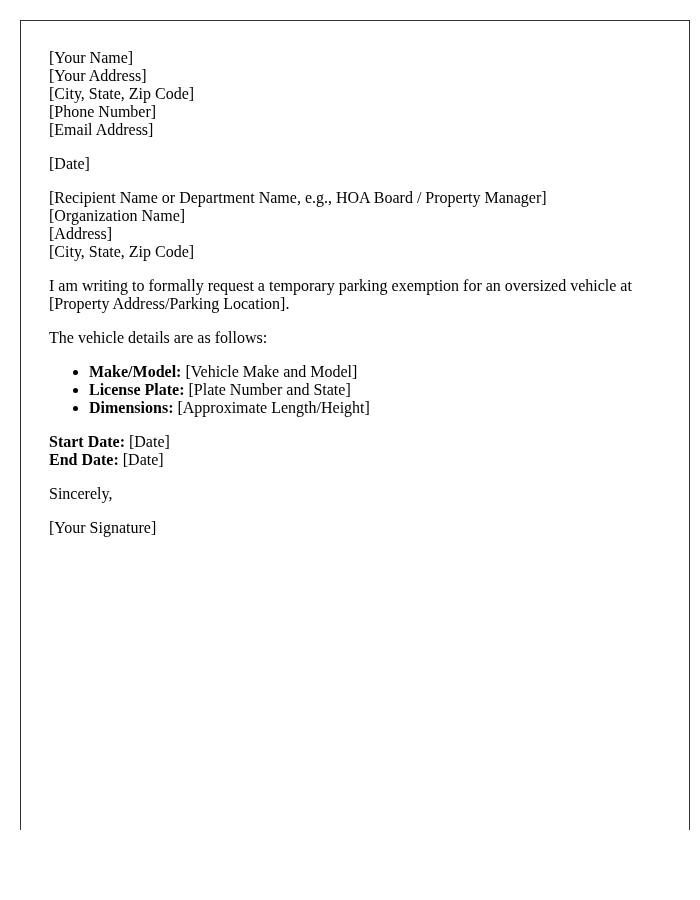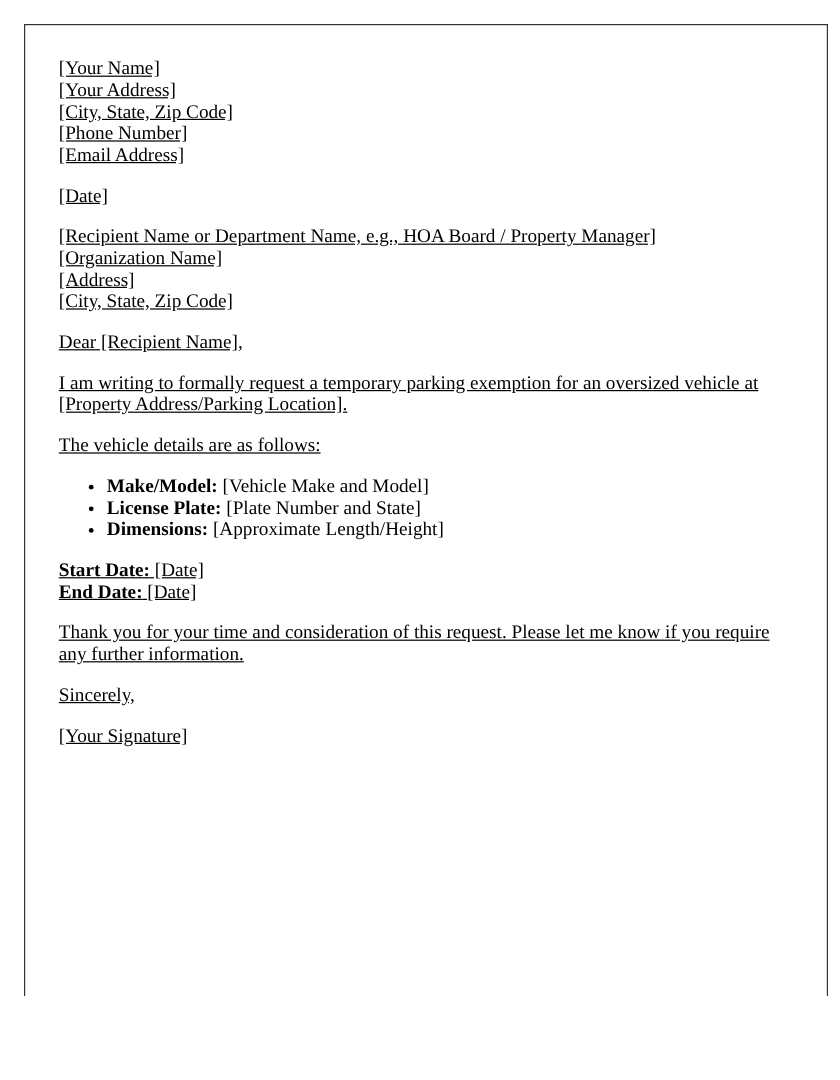--- a/index.html
+++ b/index.html
@@ -32,7 +32,6 @@
     }
     .block {
       margin: 0 0 16px 0;
-      text-decoration: underline;
     }
     .line {
       display: block;

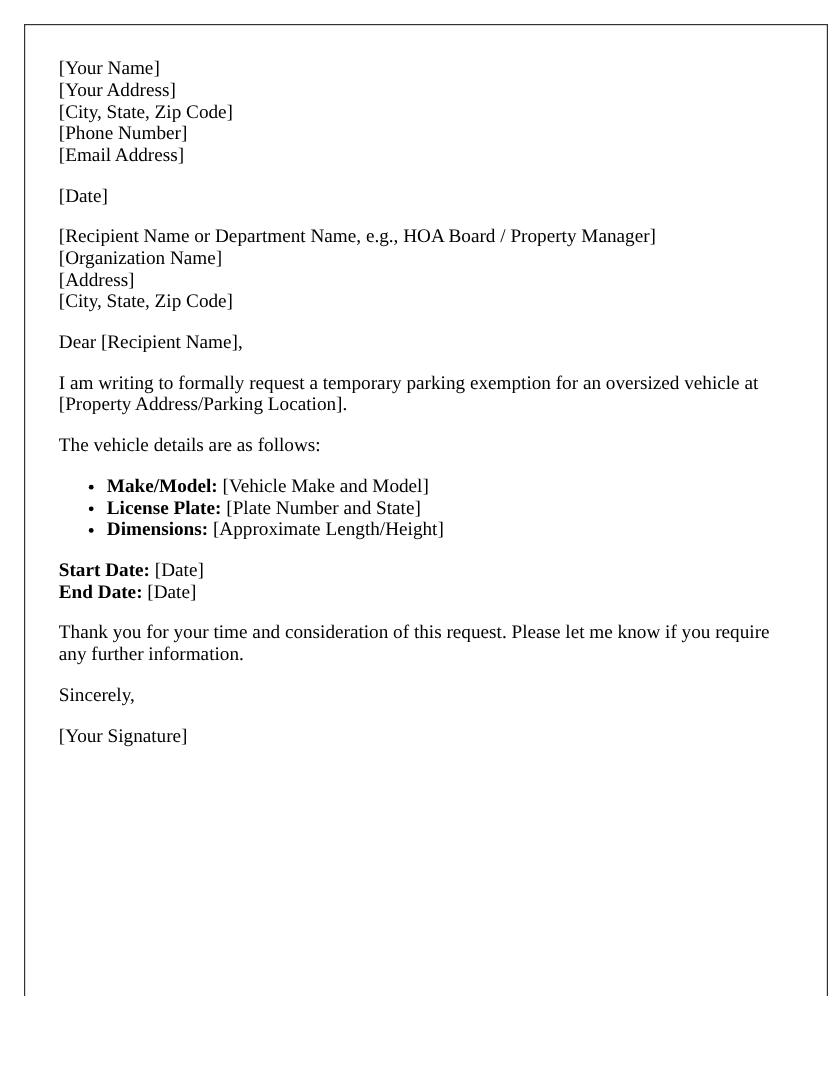--- a/index.html
+++ b/index.html
@@ -74,7 +74,6 @@
   </div>
 
 
-  <div class="block">Dear [Recipient Name],</div>
 
   <div class="block">I am writing to formally request a temporary parking exemption for an oversized vehicle at [Property Address/Parking Location].</div>
 

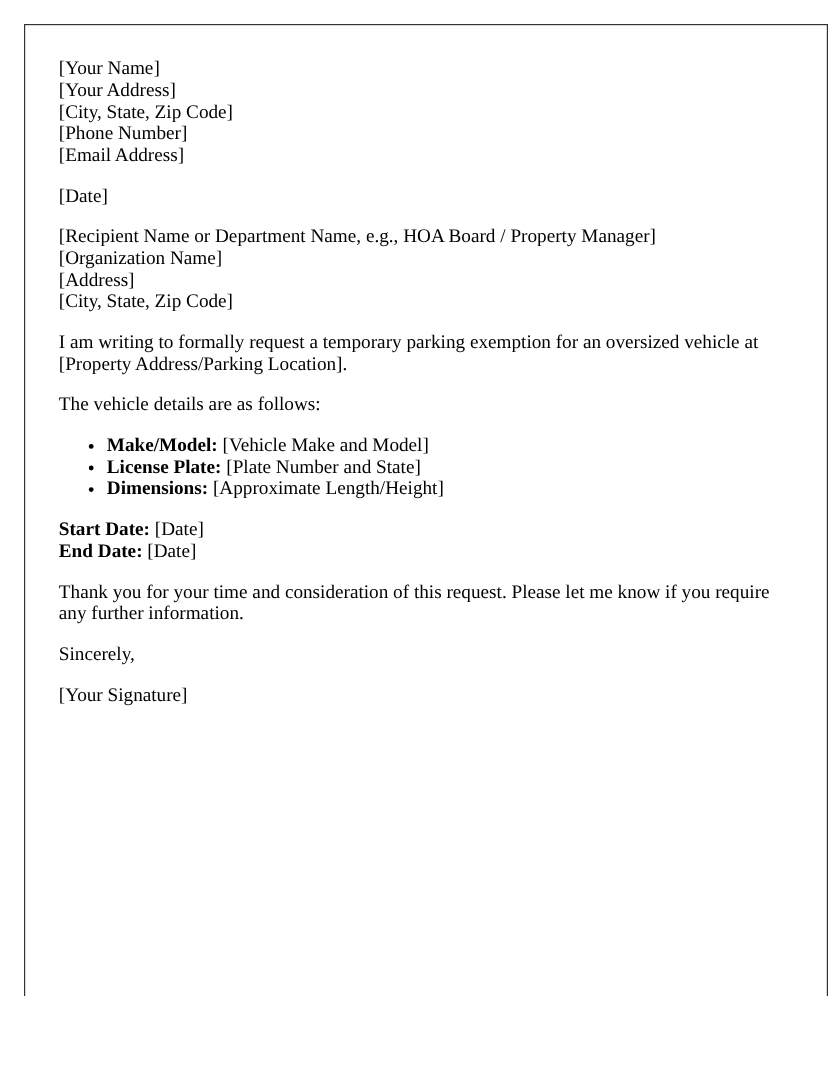--- a/index.html
+++ b/index.html
@@ -102,7 +102,6 @@
   </div>
 
 
-  <div class="block">Thank you for your time and consideration of this request. Please let me know if you require any further information.</div>
 
   <div class="block">Sincerely,</div>
 

